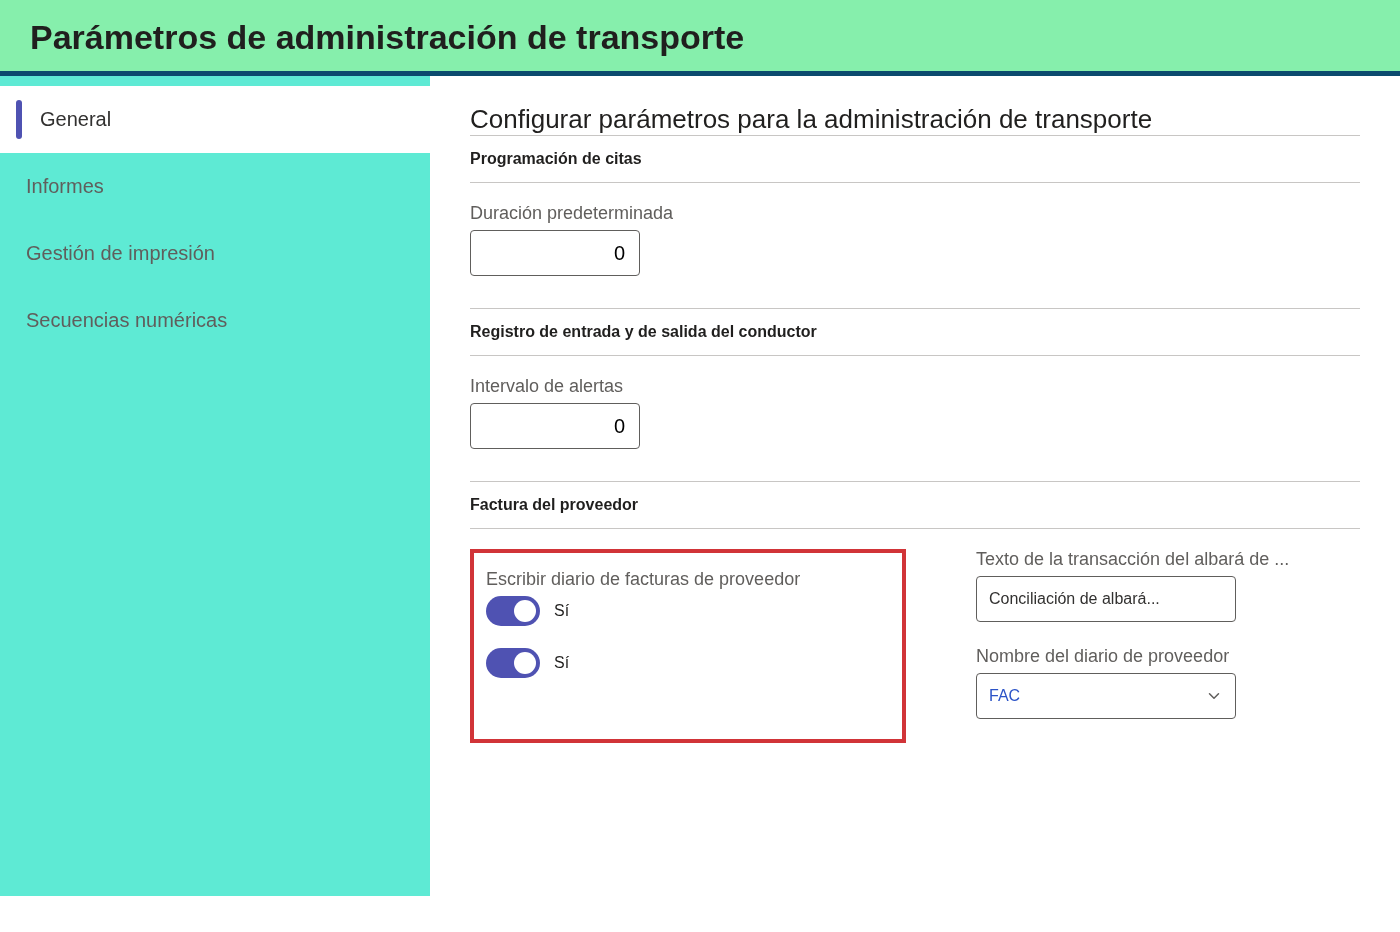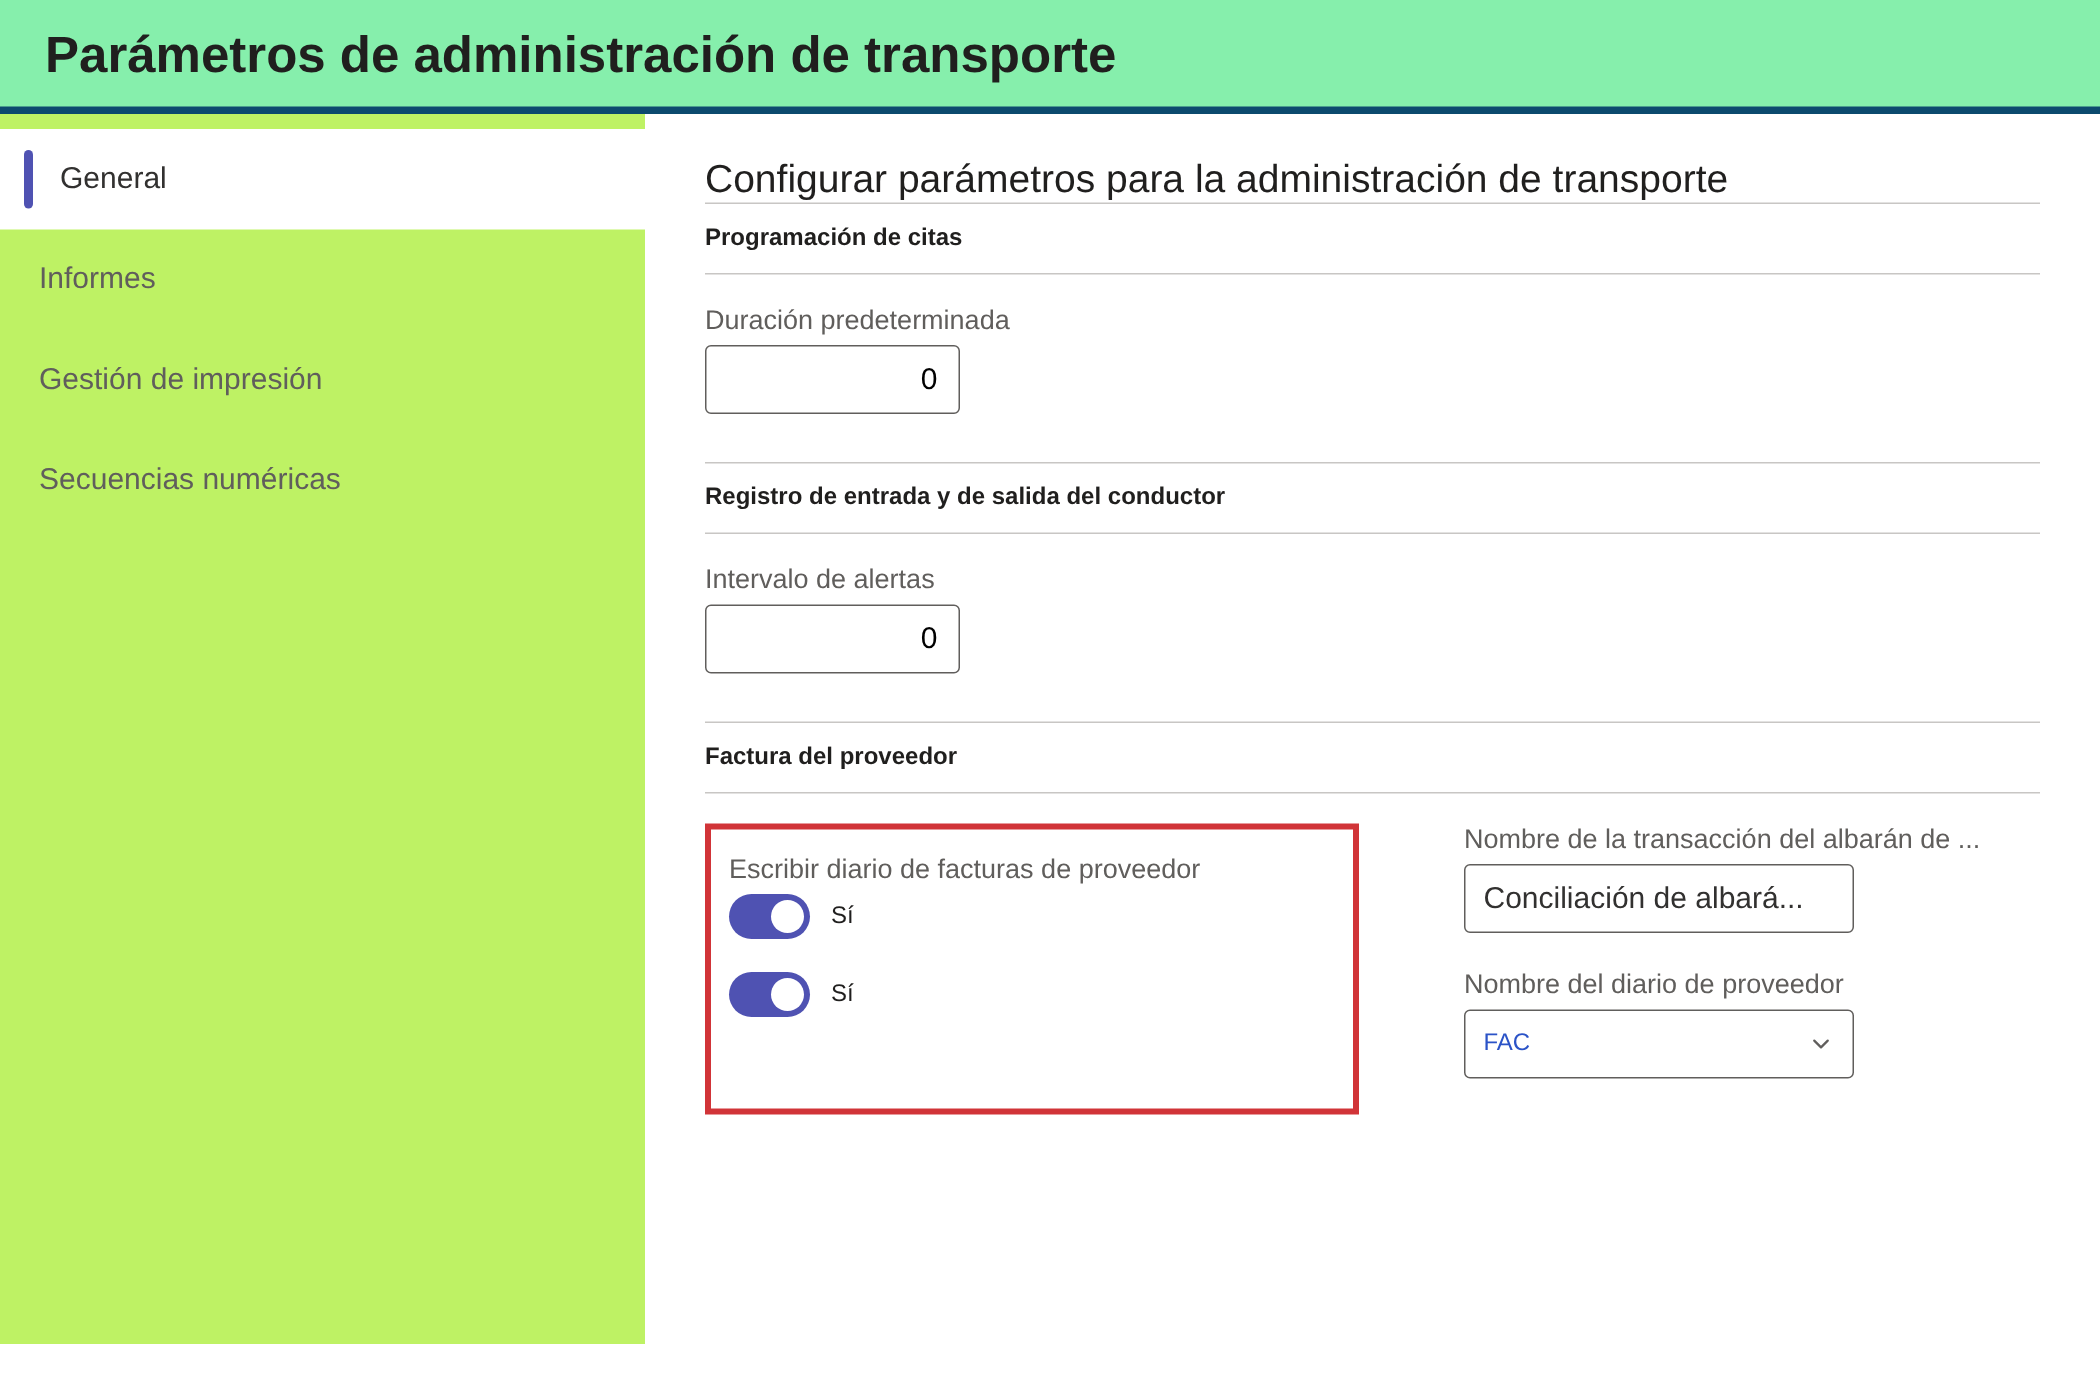--- a/index.html
+++ b/index.html
@@ -25,7 +25,7 @@
   }
   .sidebar {
     width: 430px;
-    background: #bef264;
+    background: #5eead4;
     padding-top: 10px;
   }
   .nav-item {

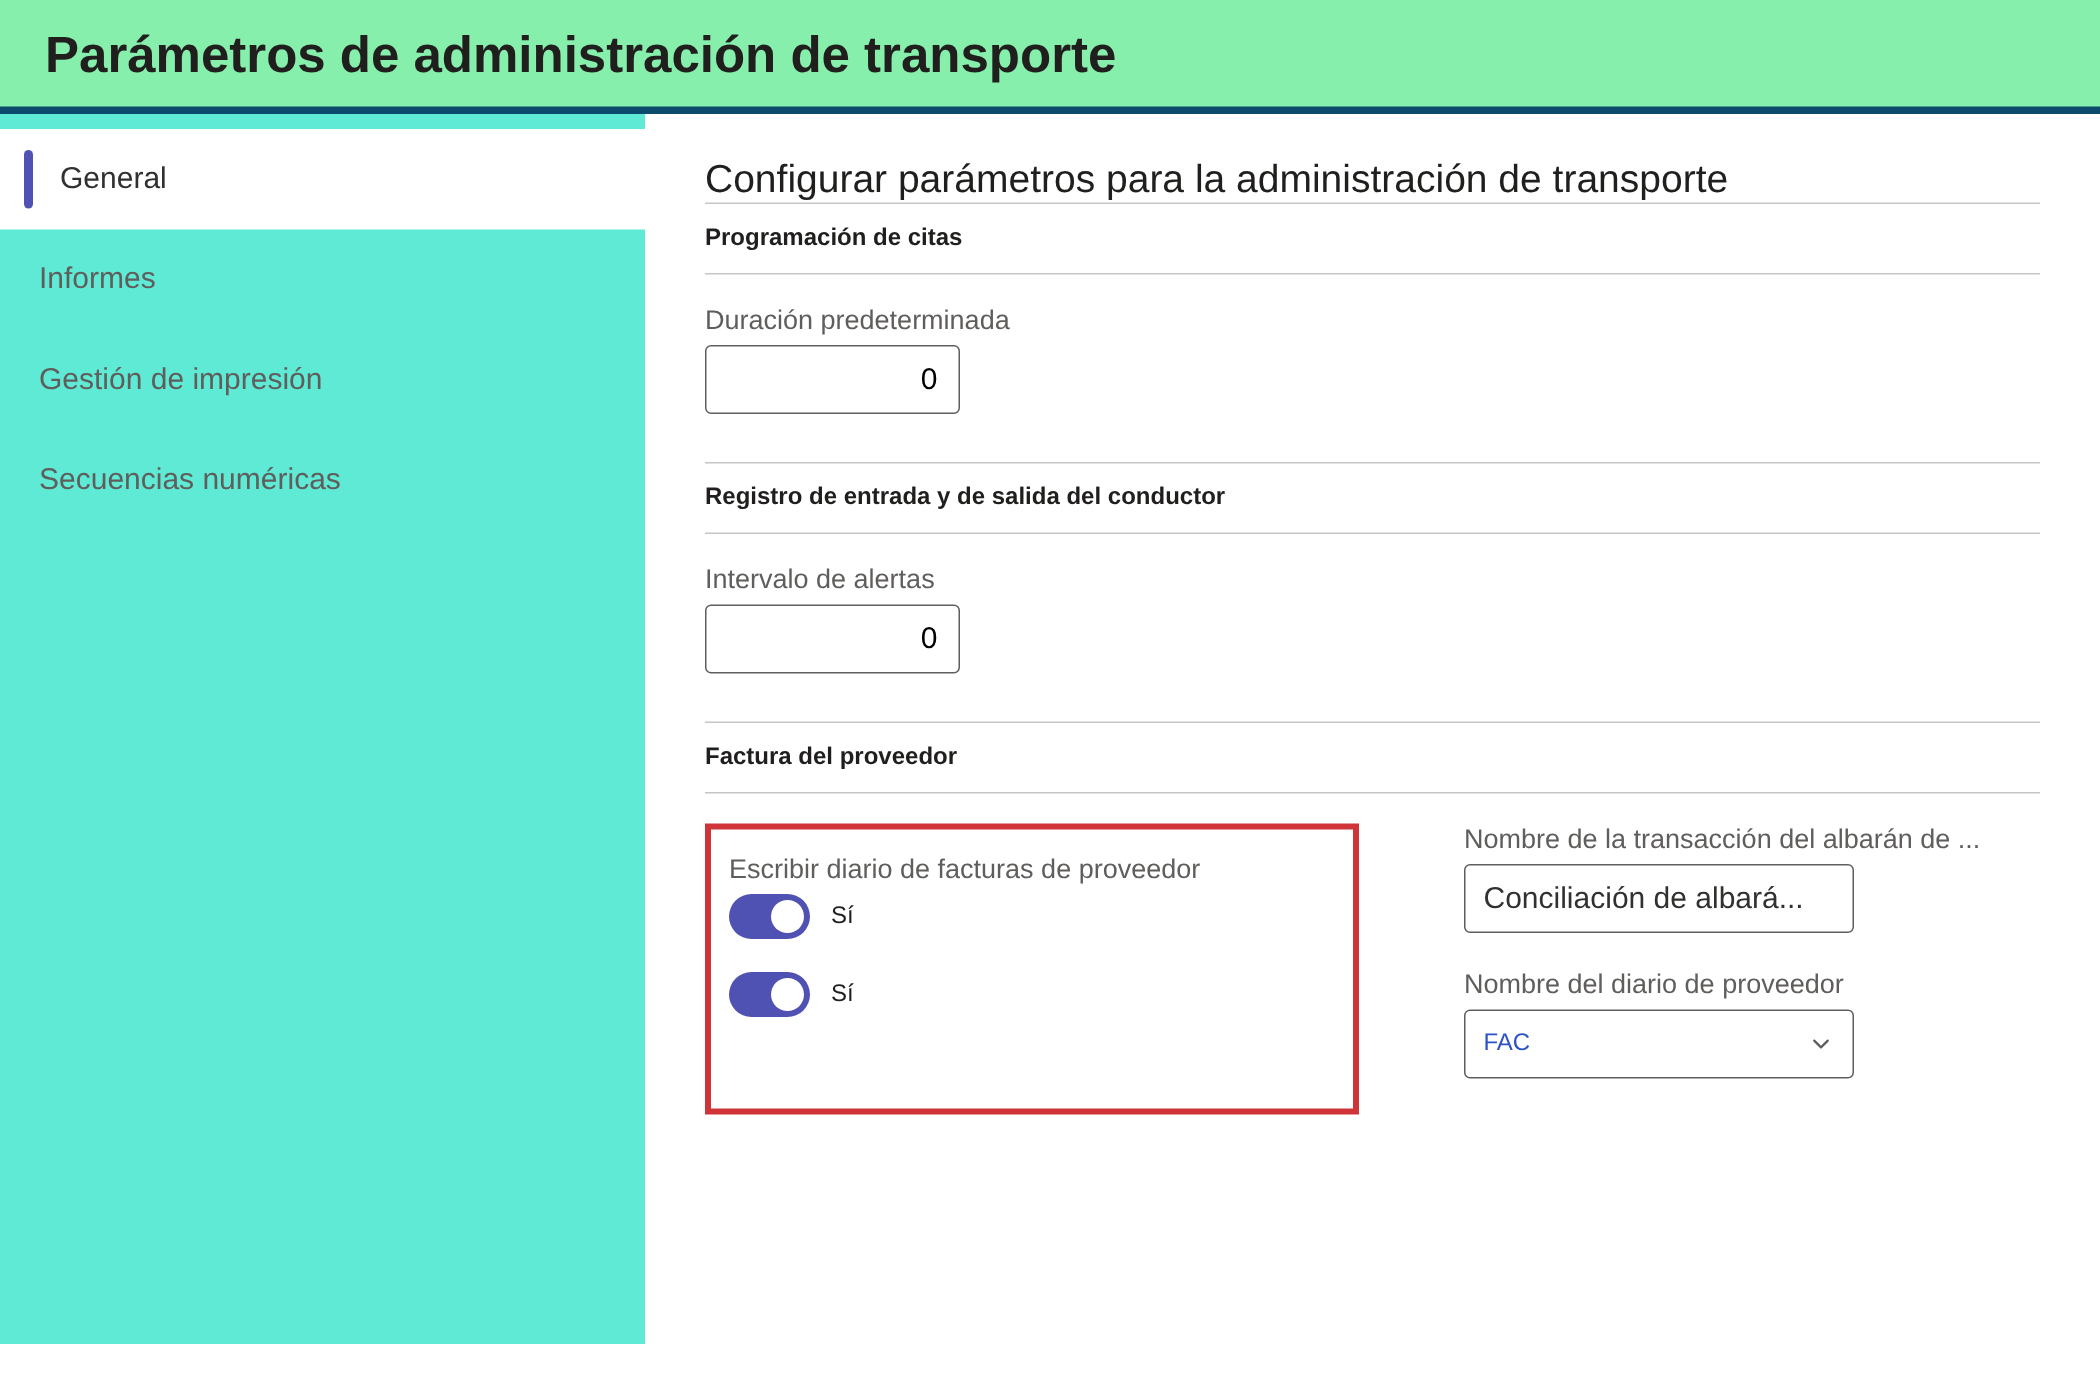--- a/index.html
+++ b/index.html
@@ -238,7 +238,7 @@
         <div class="col right-col">
 
           <div class="field-block">
-            <label class="field-label">Nombre de la transacción del albarán de ...</label>
+            <label class="field-label">Texto de la transacción del albará de ...</label>
             <div class="input-text">
               <span>Conciliación de albará...</span>
             </div>

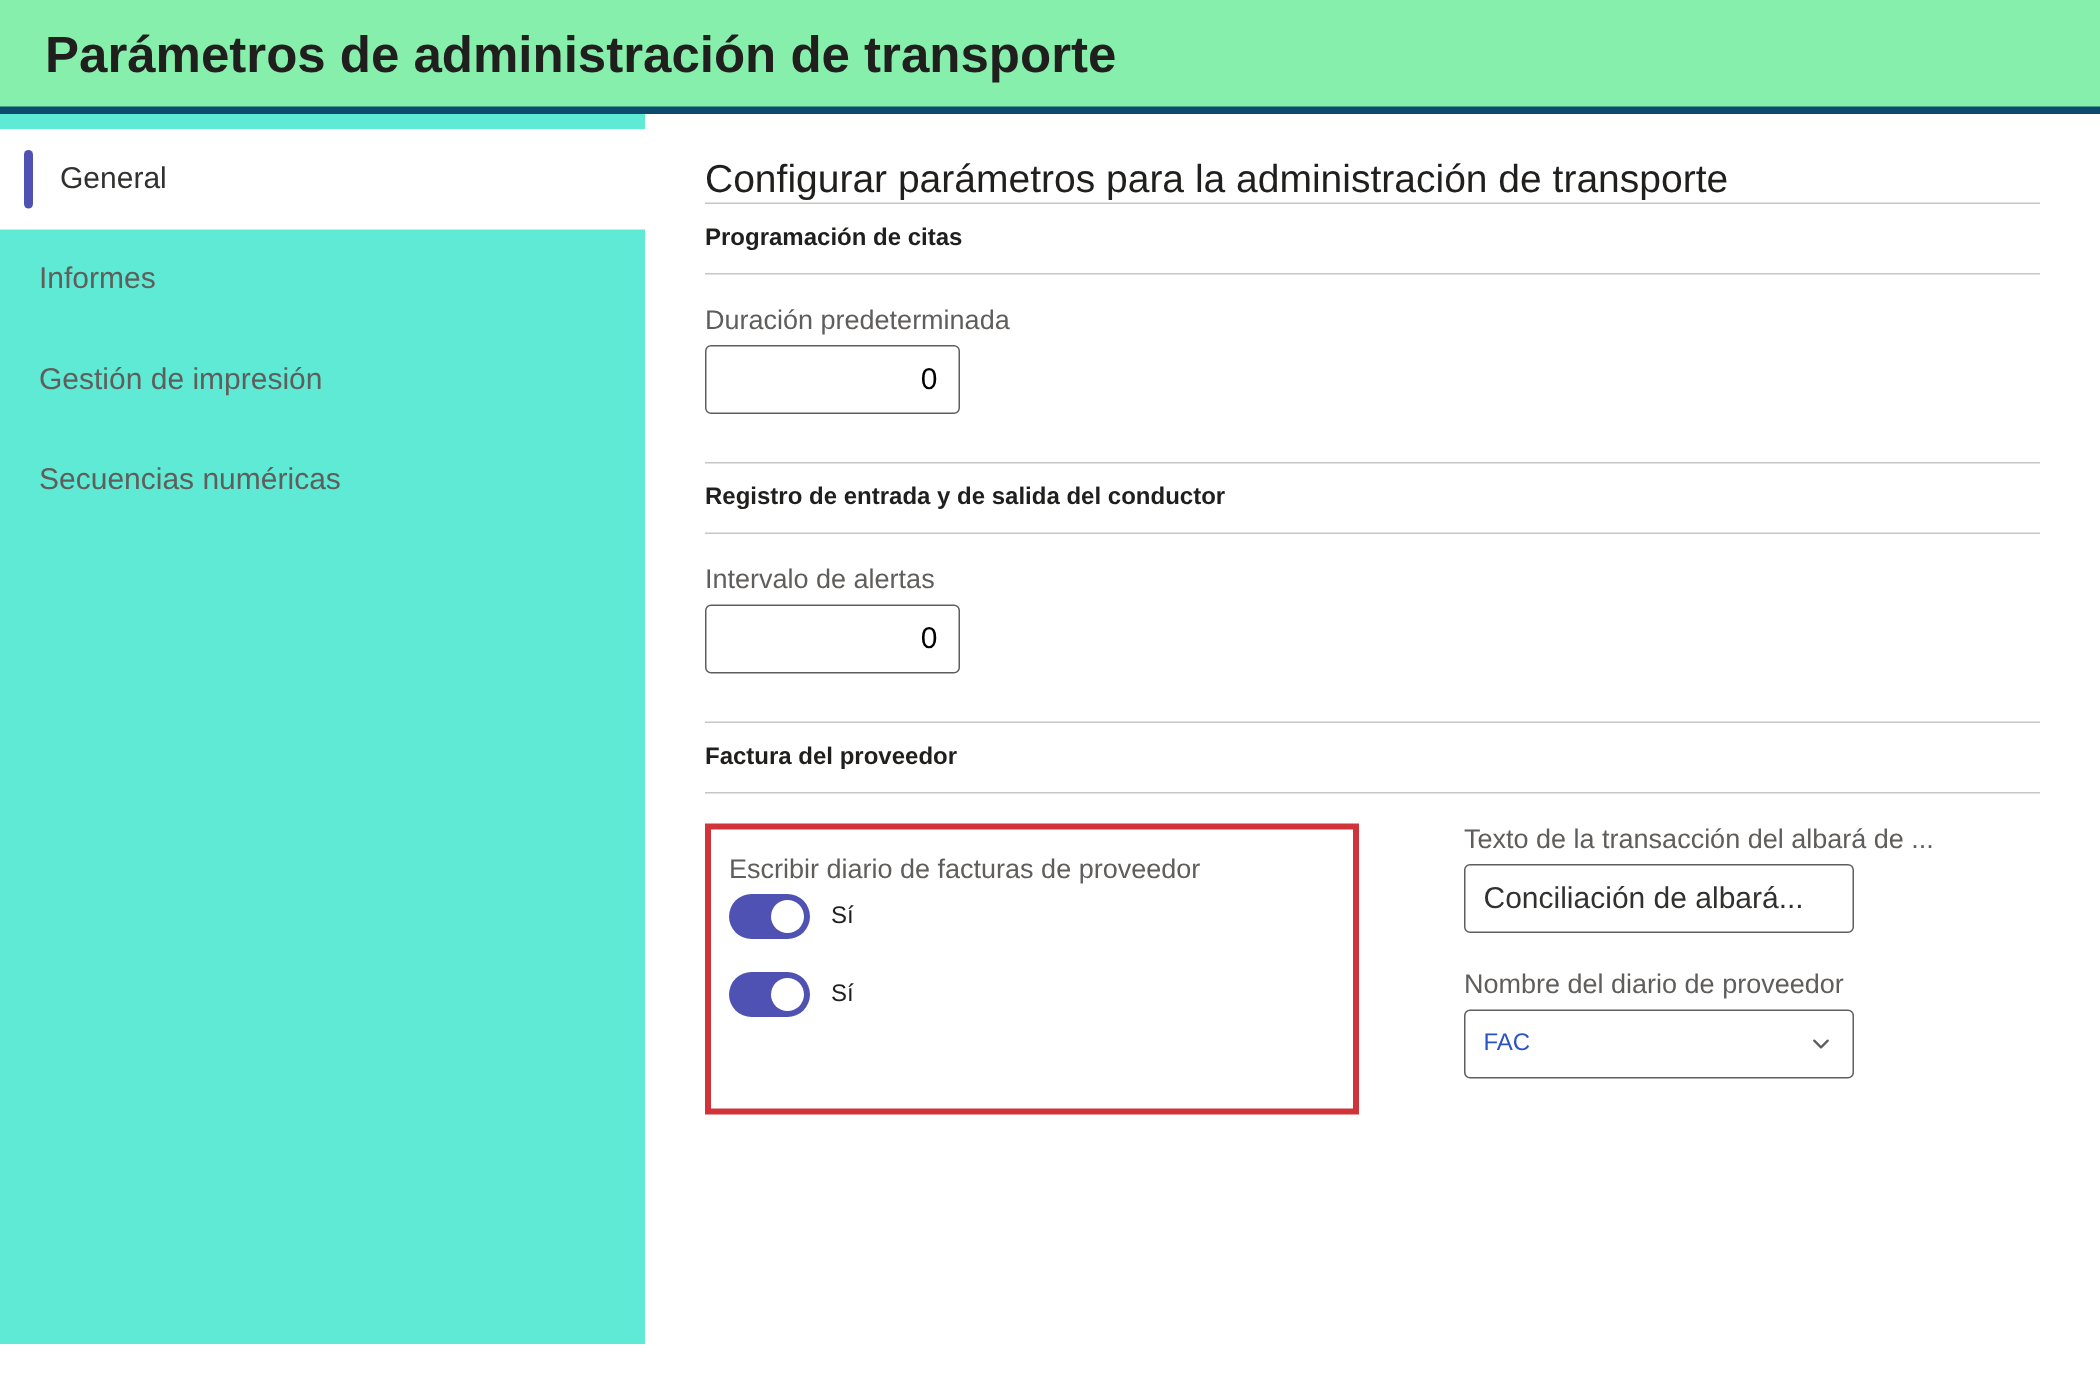--- a/index.html
+++ b/index.html
@@ -98,7 +98,7 @@
     height: 46px;
     border: 1px solid #605e5c;
     border-radius: 4px;
-    font-size: 20px;
+    font-size: 16px;
     padding: 0 12px;
     margin-bottom: 24px;
     background:#fff;

